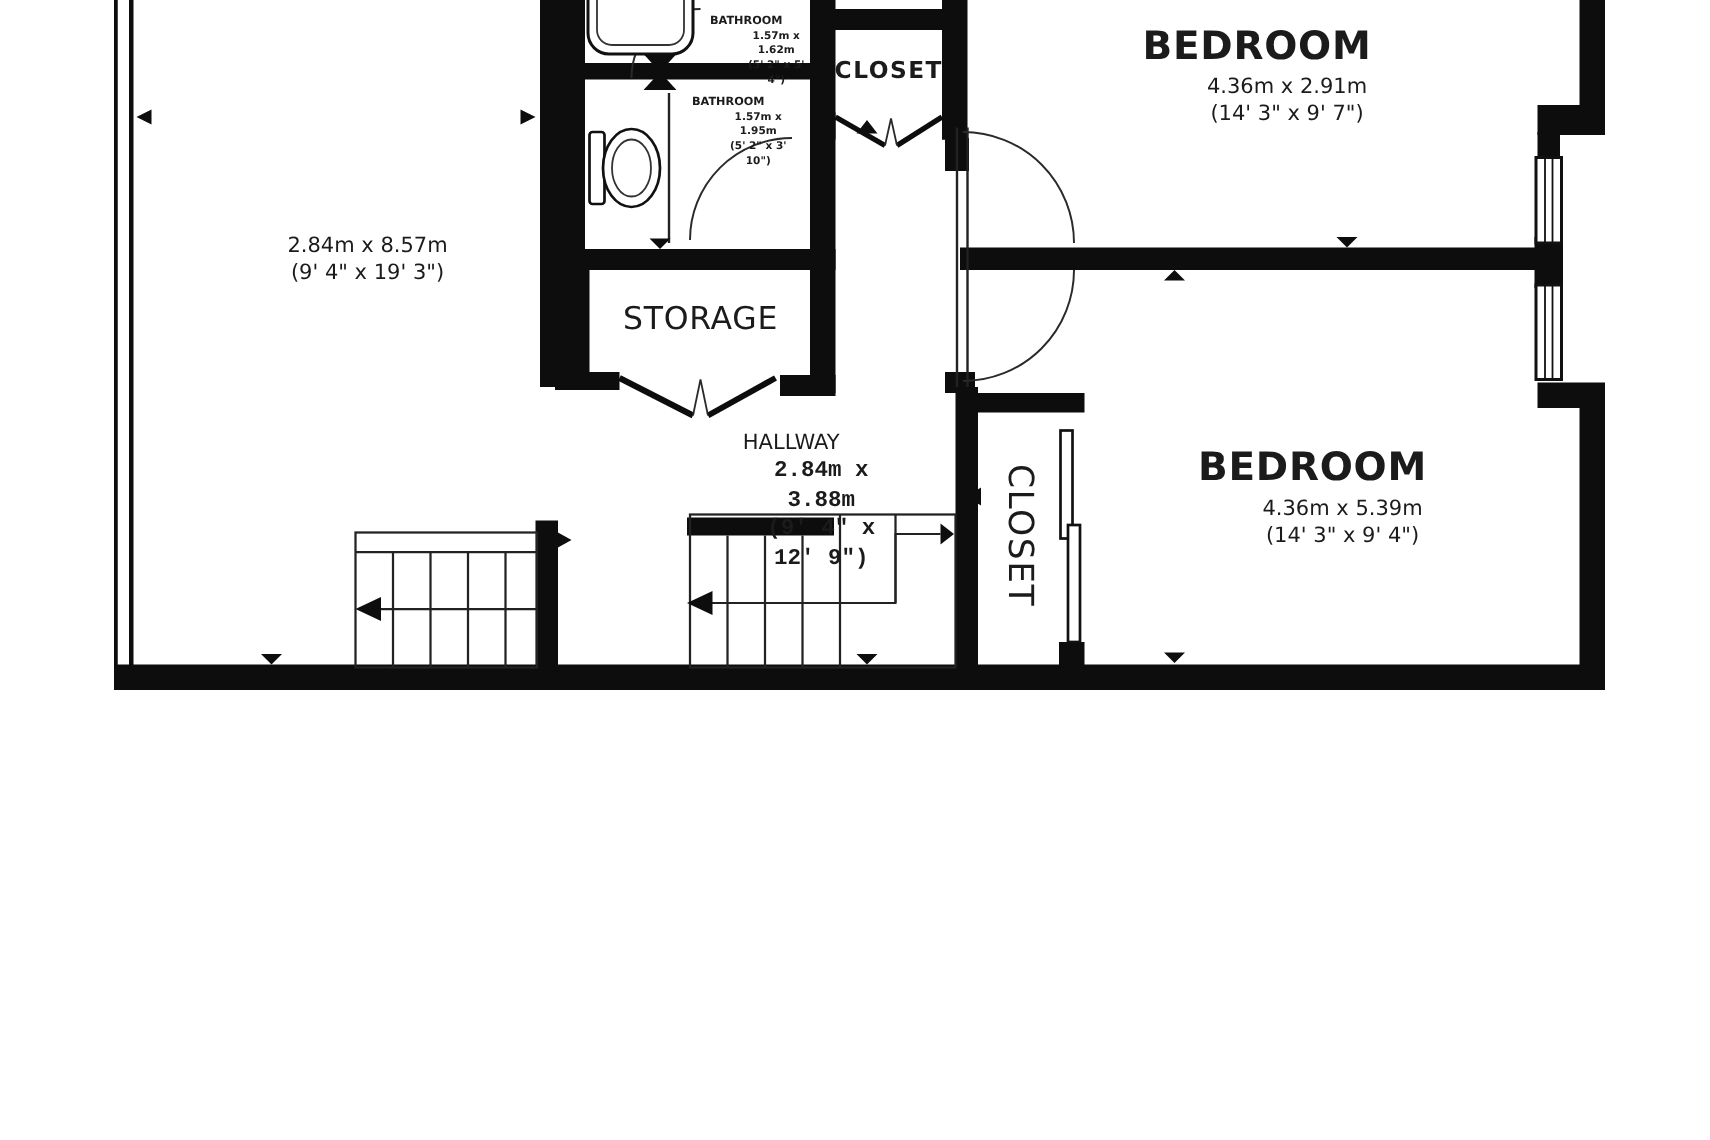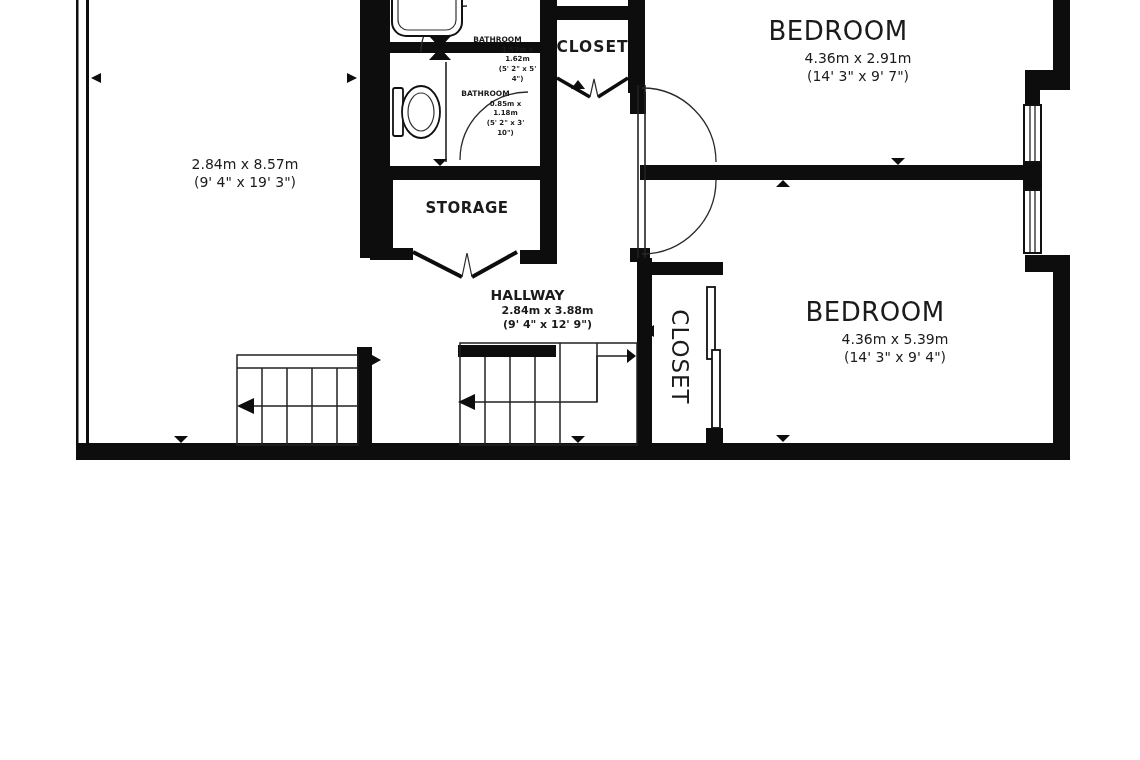--- a/index.html
+++ b/index.html
@@ -14,7 +14,7 @@
   .lbl-lg .dim { font-size:14px; font-weight:400; }
   .lbl-hall .nm { font-size:14px; font-weight:700; }
   .lbl-hall .dim { font-size:11px; font-weight:600; }
-  .lbl-bath { line-height:1.4;margin-top:26px; }
+  .lbl-bath { line-height:1.4; }
   .lbl-bath .nm { font-size:7.5px; font-weight:700; }
   .lbl-bath .dim { font-size:7px; font-weight:600; }
   .lbl-storage .nm { font-size:15px; font-weight:700; letter-spacing:.5px; }

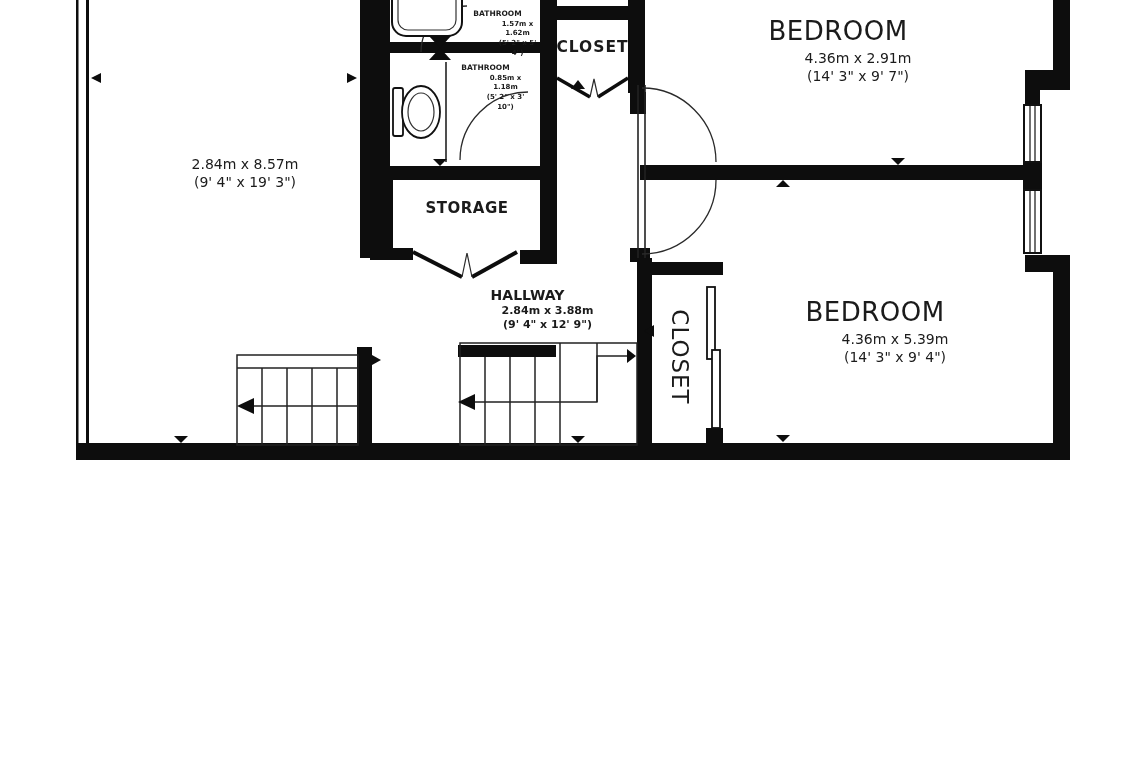--- a/index.html
+++ b/index.html
@@ -10,7 +10,7 @@
   .lbl { position:absolute; text-align:center; color:#1b1b1b; line-height:1.3; }
   .lbl .nm { display:block; }
   .lbl .dim { display:block;padding-left:40px; }
-  .lbl-lg .nm { font-size:26px; font-weight:400; letter-spacing:.5px;text-align:center; }
+  .lbl-lg .nm { font-size:26px; font-weight:700; letter-spacing:.5px;text-align:center; }
   .lbl-lg .dim { font-size:14px; font-weight:400; }
   .lbl-hall .nm { font-size:14px; font-weight:700; }
   .lbl-hall .dim { font-size:11px; font-weight:600; }

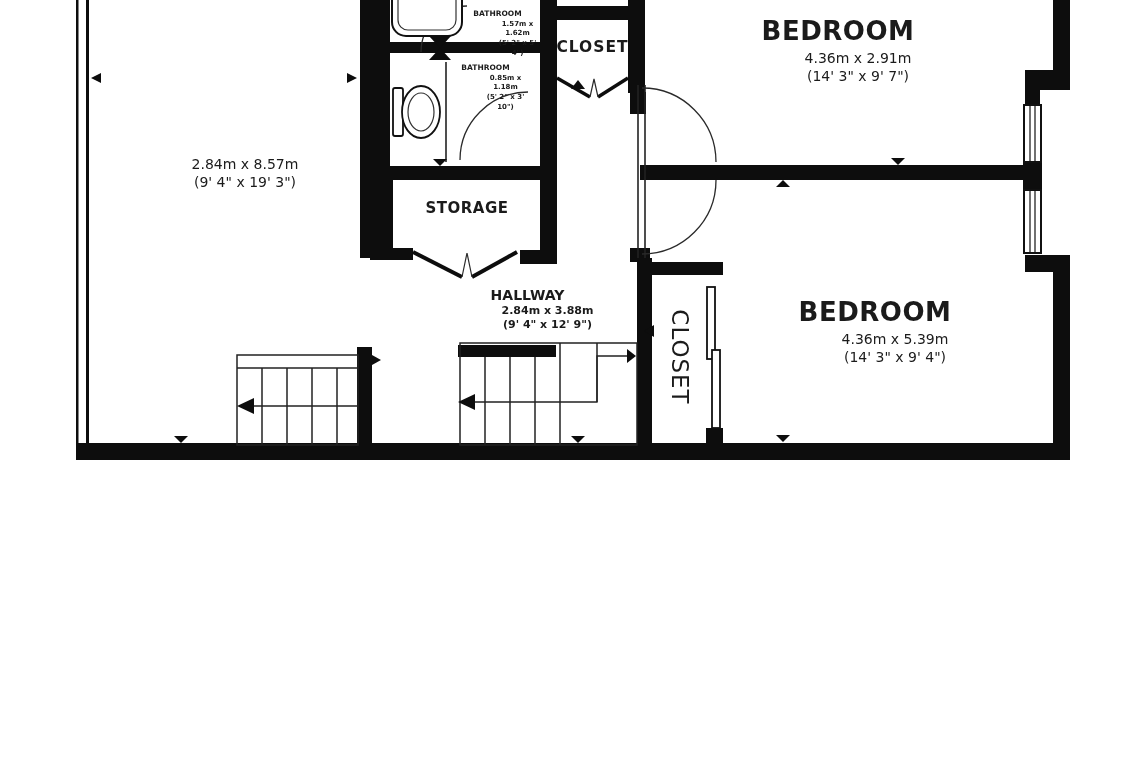--- a/index.html
+++ b/index.html
@@ -197,7 +197,7 @@
 
   <div class="lbl lbl-bath" style="left:443px; top:63px; width:85px;">
     <span class="nm">BATHROOM</span>
-    <span class="dim">0.85m x 1.18m</span>
+    <span class="dim">1.57m x 1.95m</span>
     <span class="dim">(5' 2" x 3' 10")</span>
   </div>
 

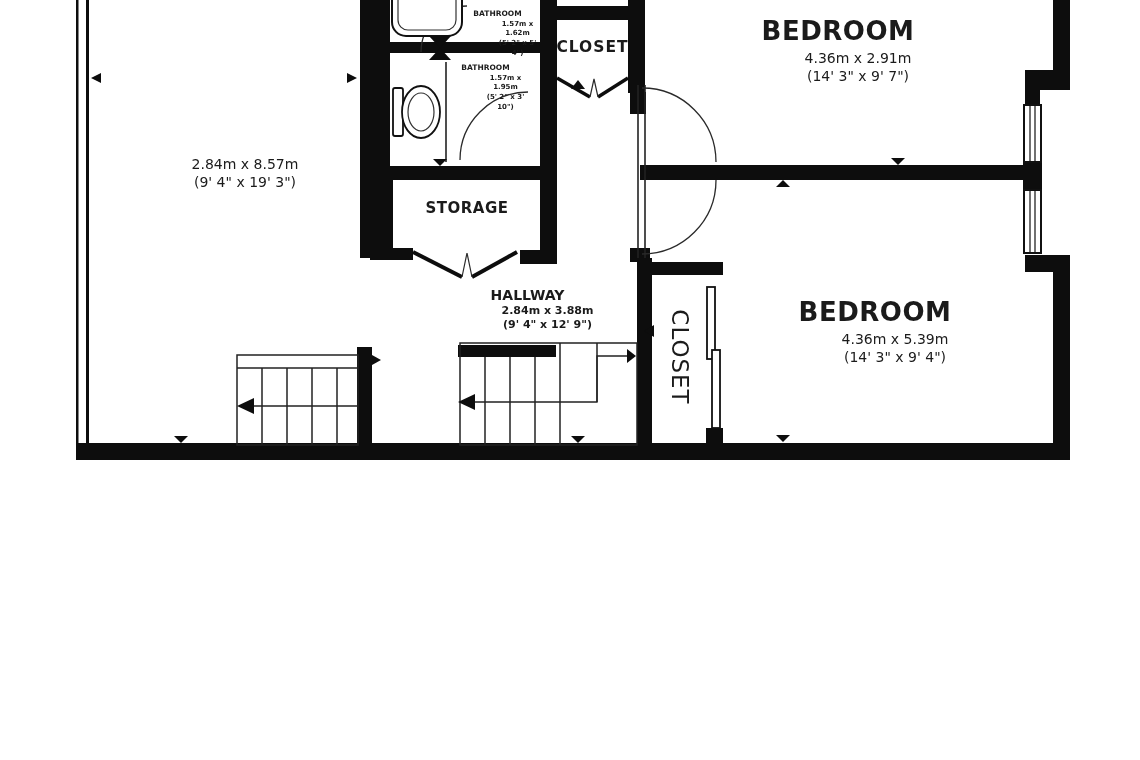--- a/index.html
+++ b/index.html
@@ -17,7 +17,7 @@
   .lbl-bath { line-height:1.4; }
   .lbl-bath .nm { font-size:7.5px; font-weight:700; }
   .lbl-bath .dim { font-size:7px; font-weight:600; }
-  .lbl-storage .nm { font-size:15px; font-weight:700; letter-spacing:.5px; }
+  .lbl-storage .nm { font-size:21px; font-weight:400; letter-spacing:.5px; }
   .lbl-closet .nm { font-size:15.5px; font-weight:600; letter-spacing:1px; }
   .lbl-closet-v { transform:translate(-50%,-50%) rotate(90deg); transform-origin:center; }
   .lbl-closet-v .nm { font-size:23px; font-weight:400; letter-spacing:1px; white-space:nowrap; }

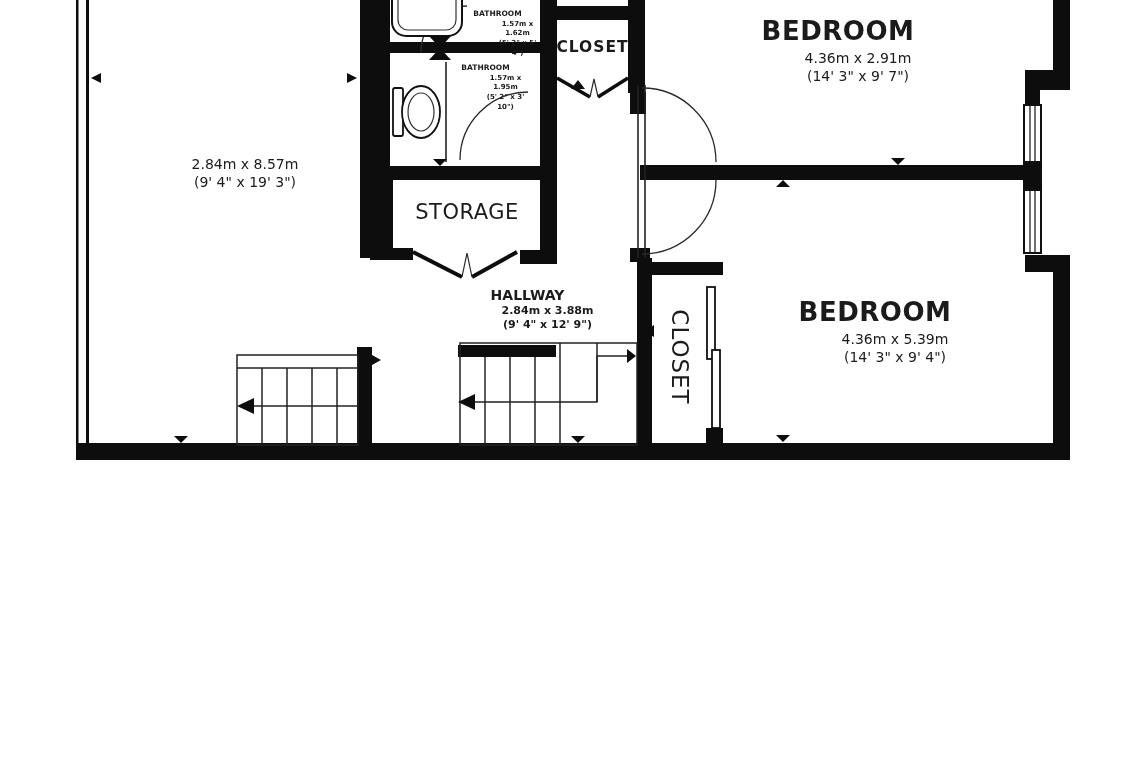--- a/index.html
+++ b/index.html
@@ -12,7 +12,7 @@
   .lbl .dim { display:block;padding-left:40px; }
   .lbl-lg .nm { font-size:26px; font-weight:700; letter-spacing:.5px;text-align:center; }
   .lbl-lg .dim { font-size:14px; font-weight:400; }
-  .lbl-hall .nm { font-size:14px; font-weight:700; }
+  .lbl-hall .nm { font-size:14px; font-weight:400; }
   .lbl-hall .dim { font-size:11px; font-weight:600; }
   .lbl-bath { line-height:1.4; }
   .lbl-bath .nm { font-size:7.5px; font-weight:700; }

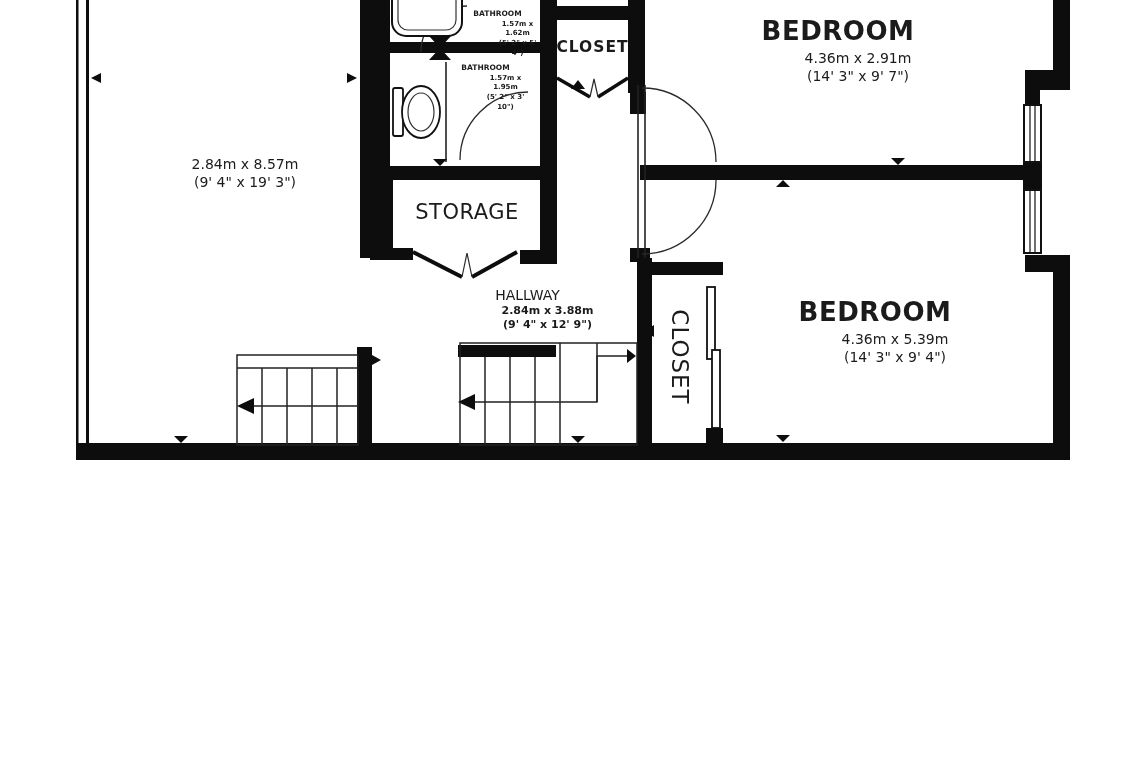--- a/index.html
+++ b/index.html
@@ -13,7 +13,7 @@
   .lbl-lg .nm { font-size:26px; font-weight:700; letter-spacing:.5px;text-align:center; }
   .lbl-lg .dim { font-size:14px; font-weight:400; }
   .lbl-hall .nm { font-size:14px; font-weight:400; }
-  .lbl-hall .dim { font-size:11px; font-weight:600; }
+  .lbl-hall .dim { font-size:15px; font-weight:600;font-family:Liberation Mono, monospace; }
   .lbl-bath { line-height:1.4; }
   .lbl-bath .nm { font-size:7.5px; font-weight:700; }
   .lbl-bath .dim { font-size:7px; font-weight:600; }

